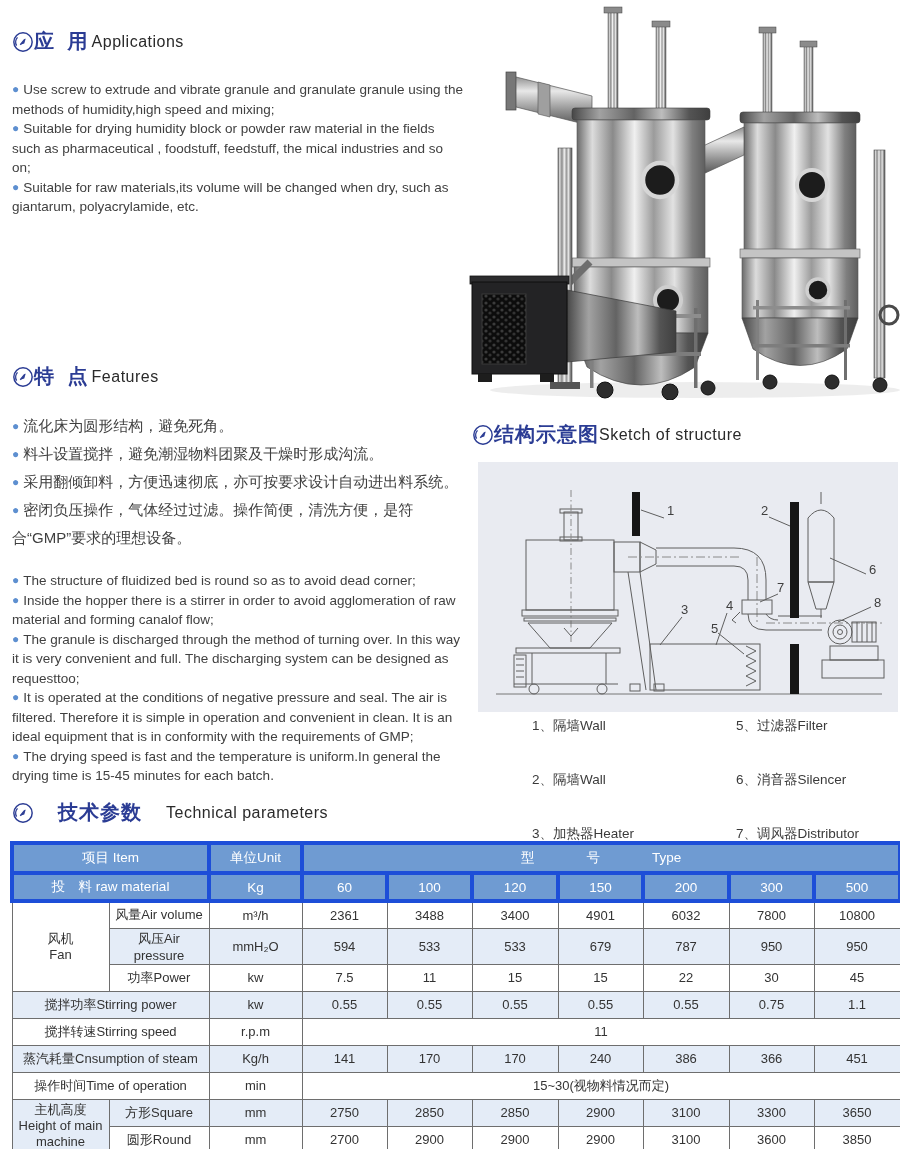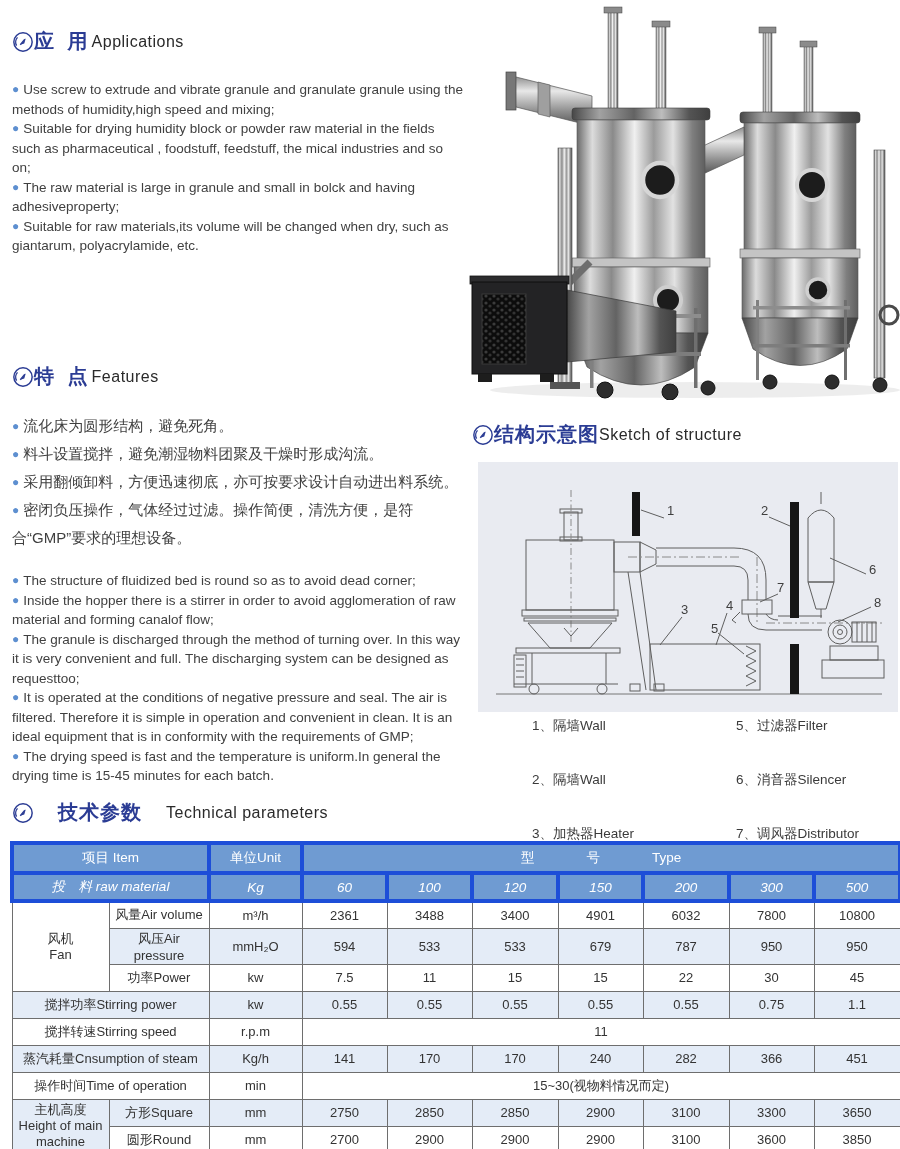--- a/index.html
+++ b/index.html
@@ -55,7 +55,6 @@
   <div class="en-list" style="margin-top:25px;">
     <p><span class="dot">●</span><span>Use screw to extrude and vibrate granule and granulate granule using the methods of humidity,high speed and mixing;</span></p>
     <p><span class="dot">●</span><span>Suitable for drying humidity block or powder raw material in the fields such as pharmaceutical , foodstuff,  feedstuff, the mical  industries  and so on;</span></p>
-    <p><span class="dot">●</span><span>The raw material is large in granule and small in bolck and having adhesiveproperty;</span></p>
     <p><span class="dot">●</span><span>Suitable for raw materials,its volume will be changed  when dry,  such as giantarum, polyacrylamide, etc.</span></p>
   </div>
 </div>

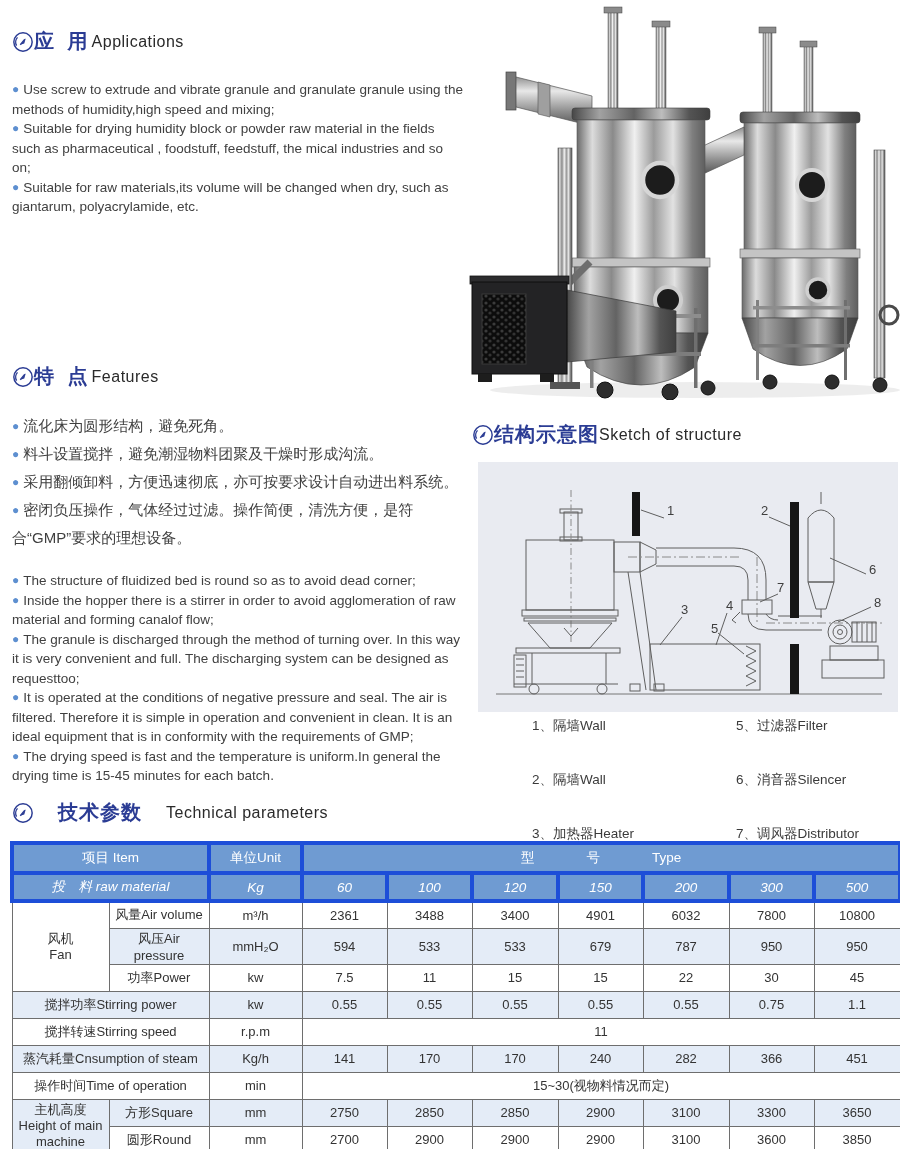--- a/index.html
+++ b/index.html
@@ -341,7 +341,7 @@
           <span>型</span><span>号</span><span>Type</span>
         </td>
       </tr>
-      <tr style="height:28px;font-style:italic;">
+      <tr style="height:28px;">
         <td class="hdr" colspan="2">投　料  raw material</td>
         <td class="hdr">Kg</td>
         <td class="hdr">60</td>

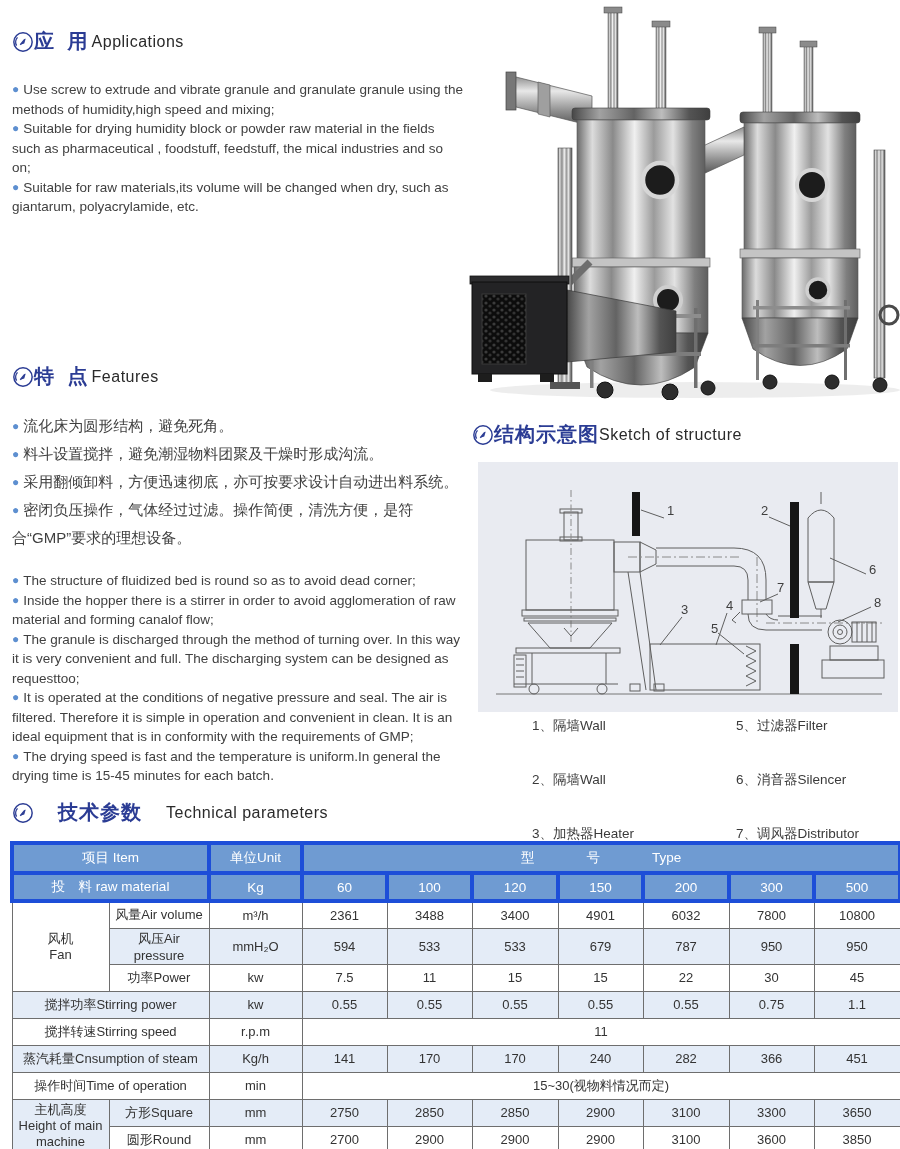--- a/index.html
+++ b/index.html
@@ -414,7 +414,7 @@
         <td class="bd">170</td>
         <td class="bd">170</td>
         <td class="bd">240</td>
-        <td class="bd">282</td>
+        <td class="bd">386</td>
         <td class="bd">366</td>
         <td class="bd">451</td>
       </tr>

